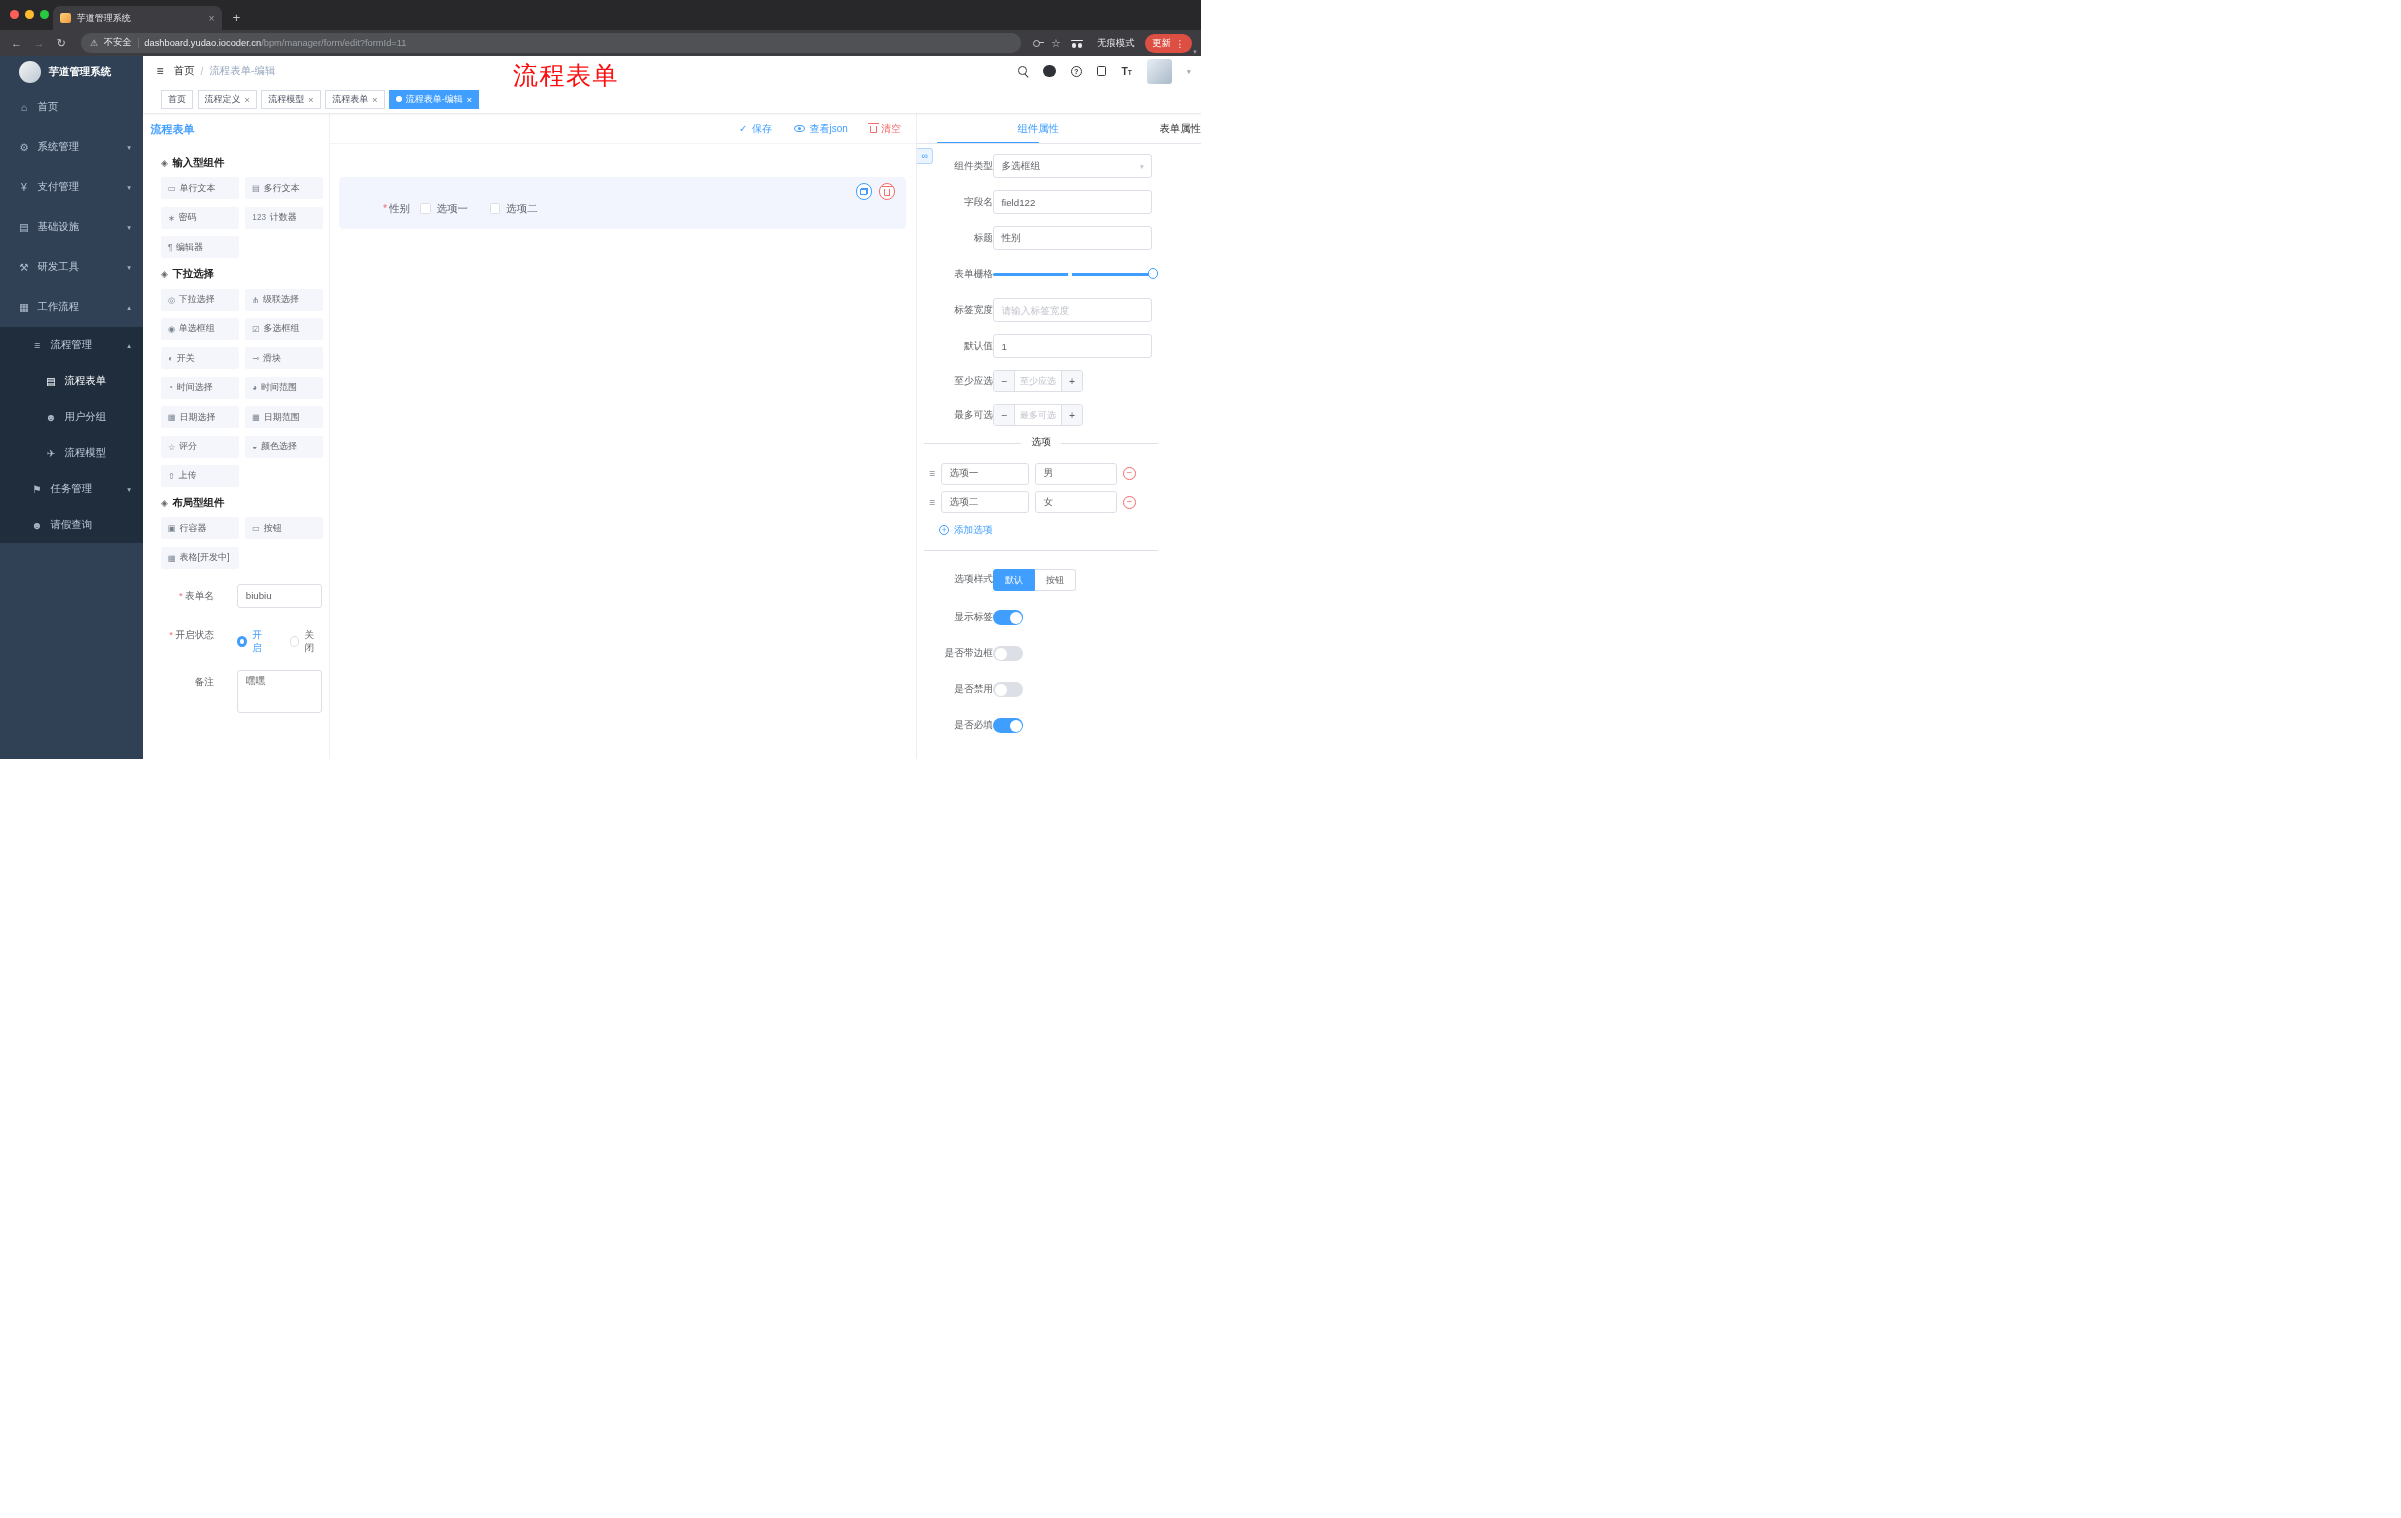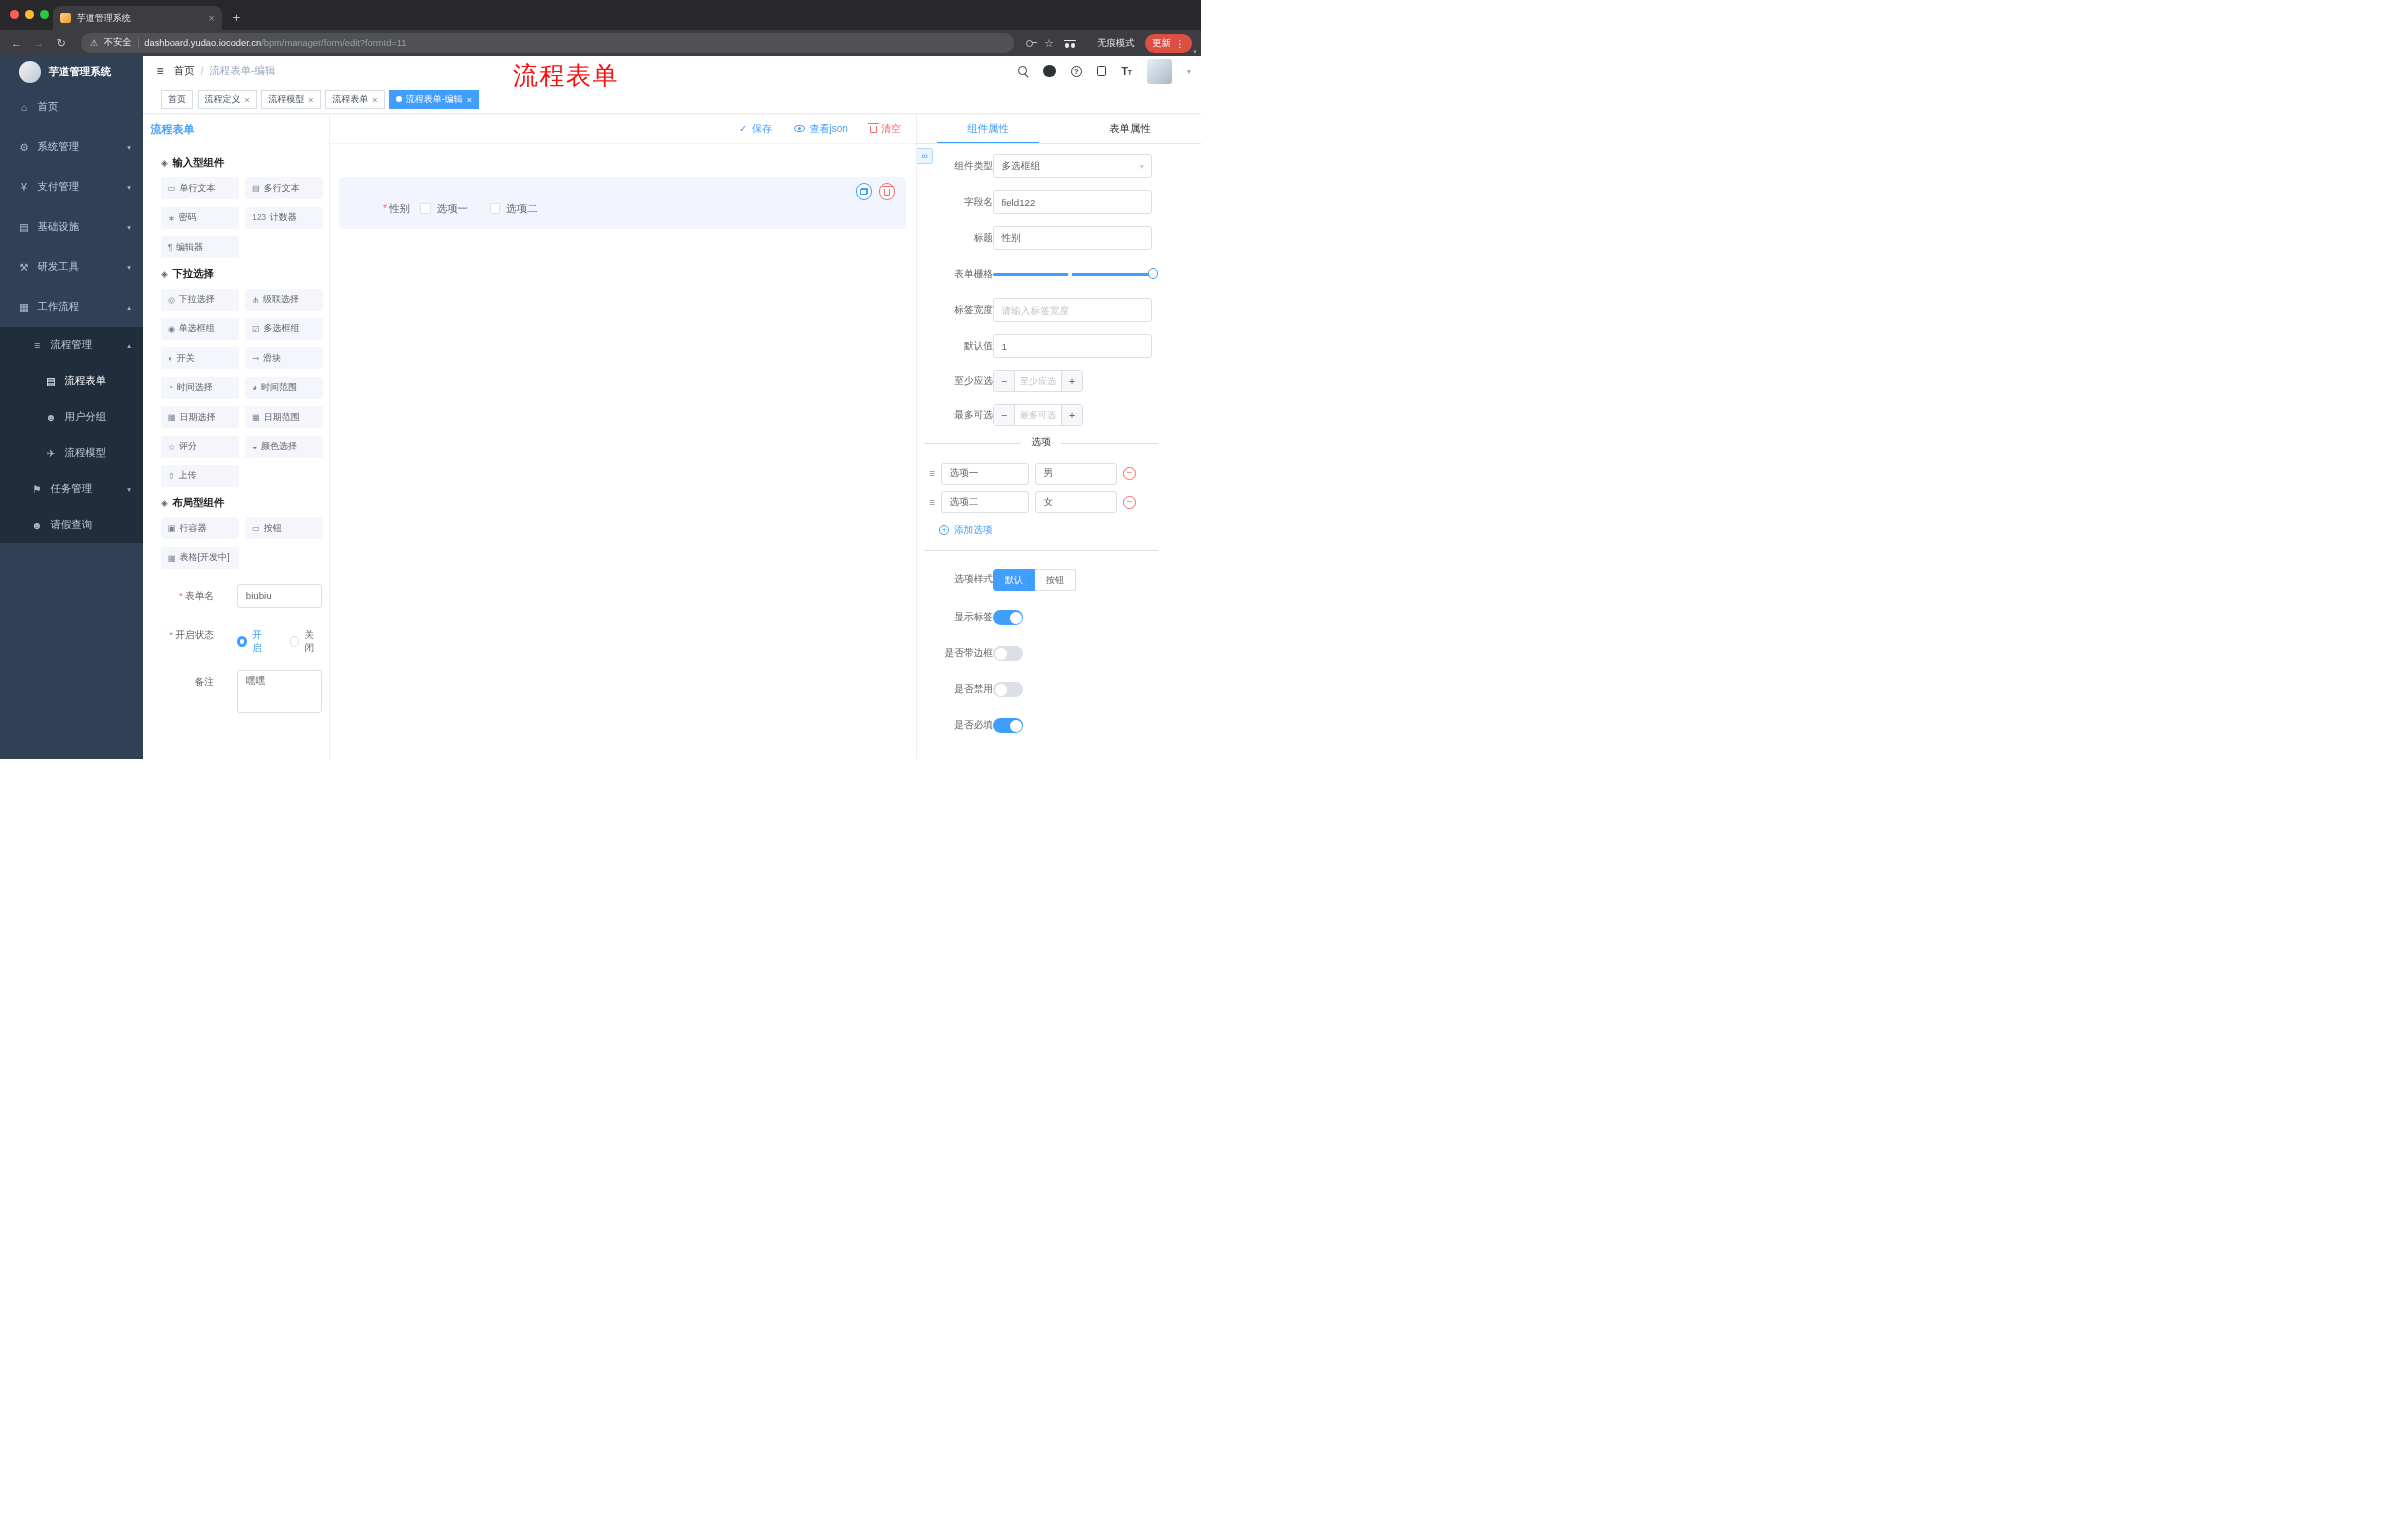--- a/index.html
+++ b/index.html
@@ -28,7 +28,7 @@
   .key-icon::before { content:""; position:absolute; left:0; top:0.7px; width:5.2px; height:5.2px; border:1.1px solid #c7c7c9; border-radius:50%; }
   .key-icon::after { content:""; position:absolute; left:6.7px; top:3px; width:4.5px; height:1.1px; background:#c7c7c9; }
   .star-glyph { color:#c7c7c9; font-size:11px; }
-  .incog { display:flex; align-items:center; gap:21px; color:#e8eaed; font-size:9.3px; margin:0 3px; }
+  .incog { display:flex; align-items:center; gap:14px; color:#e8eaed; font-size:9.3px; margin:0 3px; }
   .incog-icon { width:12px; height:9.7px; position:relative; }
   .incog-icon::before { content:""; position:absolute; top:1.5px; left:0; width:12px; height:1.5px; background:#e8eaed; border-radius:0.7px; }
   .incog-icon::after { content:""; position:absolute; top:5.2px; left:0.7px; width:4.5px; height:4.5px; border-radius:50%; background:#e8eaed; box-shadow:6px 0 0 #e8eaed; }

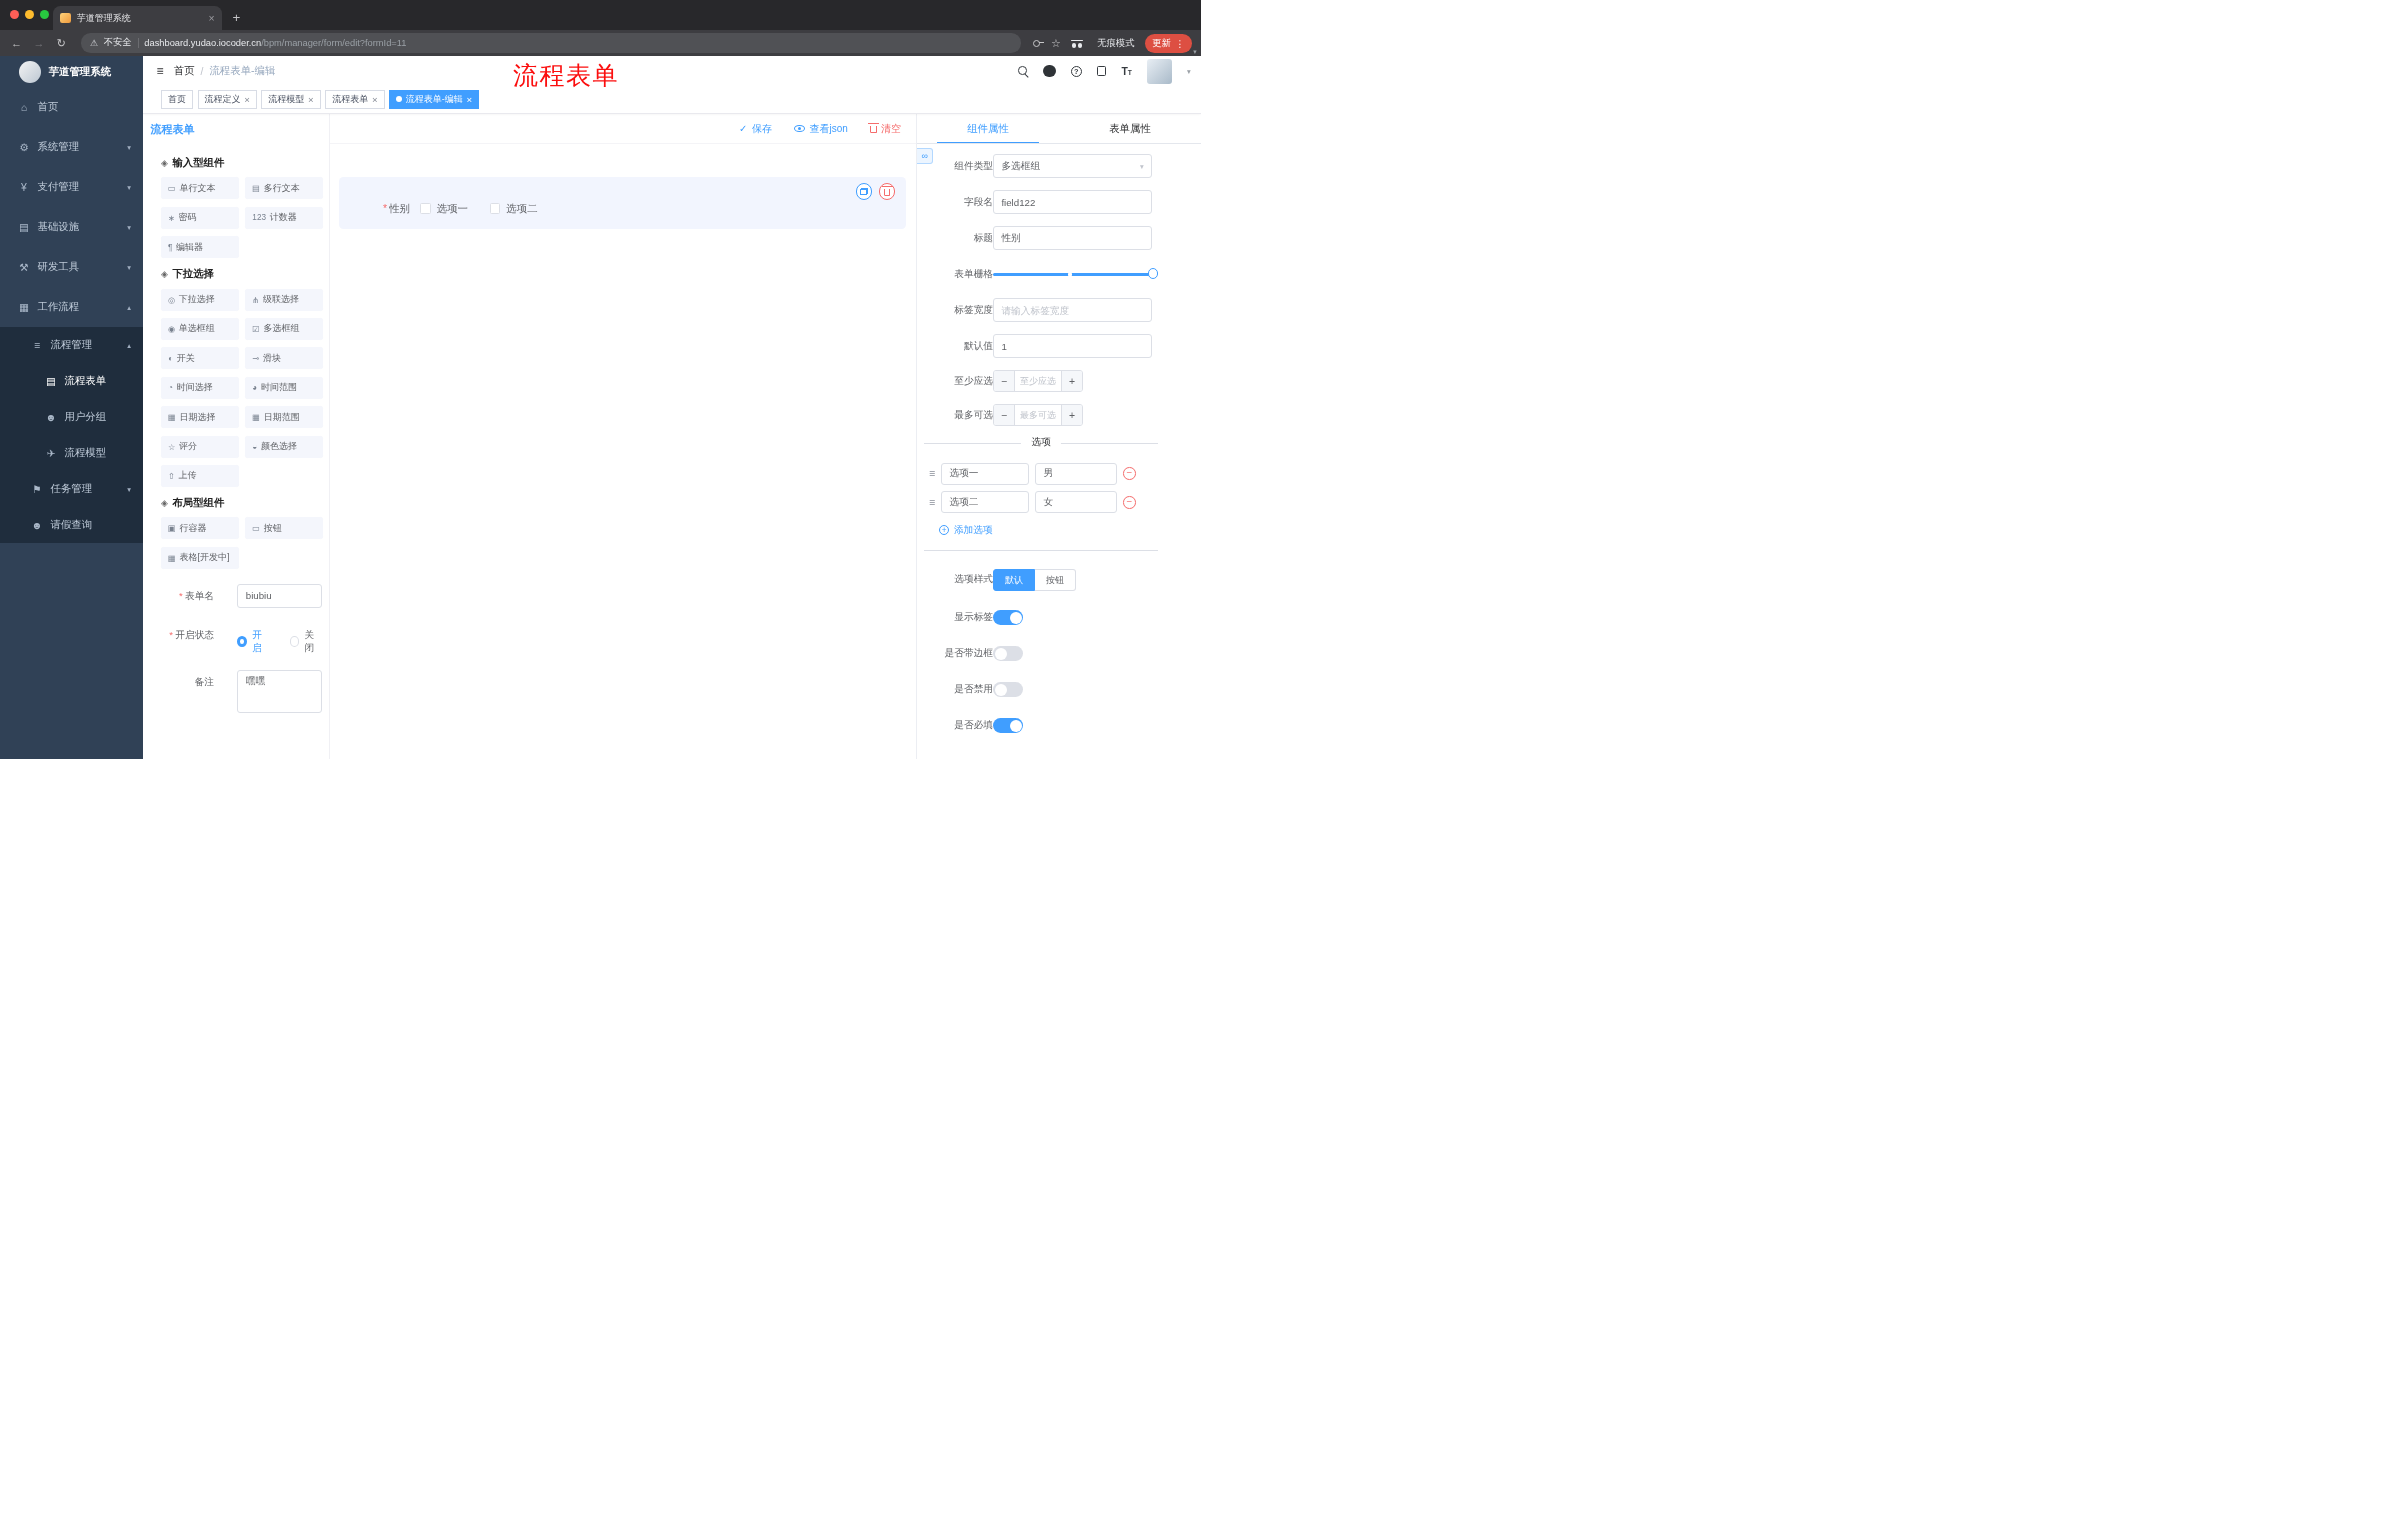--- a/index.html
+++ b/index.html
@@ -139,7 +139,7 @@
   
   .props-panel { width:285px; border-left:0.7px solid #eceef3; position:relative; display:flex; flex-direction:column; }
   .props-tabs { height:30px; display:flex; border-bottom:0.7px solid #e4e7ed; }
-  .ptab { flex:1; text-align:center; line-height:30px; font-size:10.4px; color:#303133; position:relative; cursor:pointer; }
+  .ptab { flex:1; text-align:right; line-height:30px; font-size:10.4px; color:#303133; position:relative; cursor:pointer; }
   .ptab.active { color:#409eff; }
   .ptab.active::after { content:""; position:absolute; left:14%; right:14%; bottom:0; height:1.5px; background:#409eff; }
   .link-btn { position:absolute; top:34px; left:0; width:16.3px; height:16.3px; background:#ecf5ff; border:0.7px solid #b3d8ff; border-left:none; border-radius:0 3px 3px 0; color:#409eff; font-size:9px; display:flex; align-items:center; justify-content:center; }

